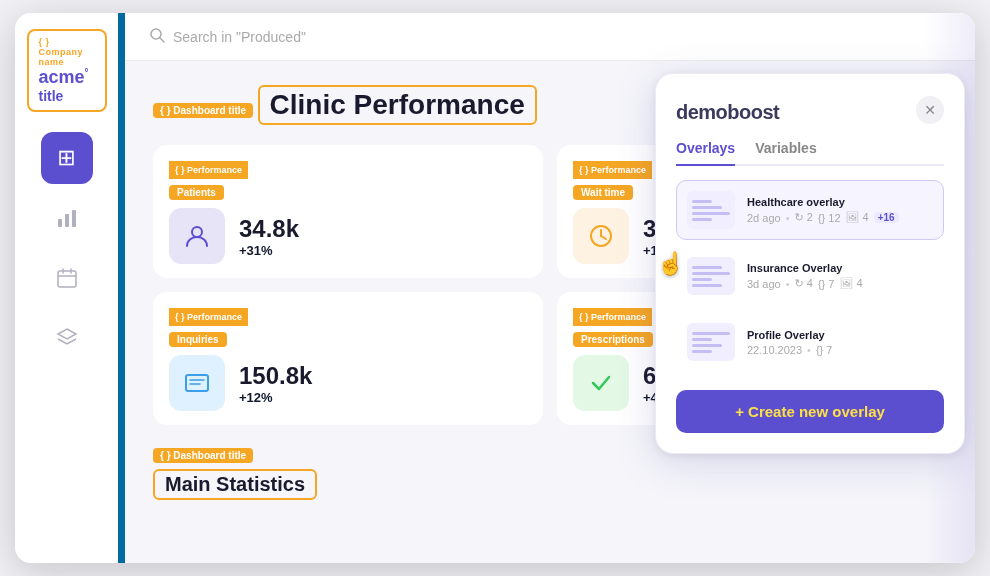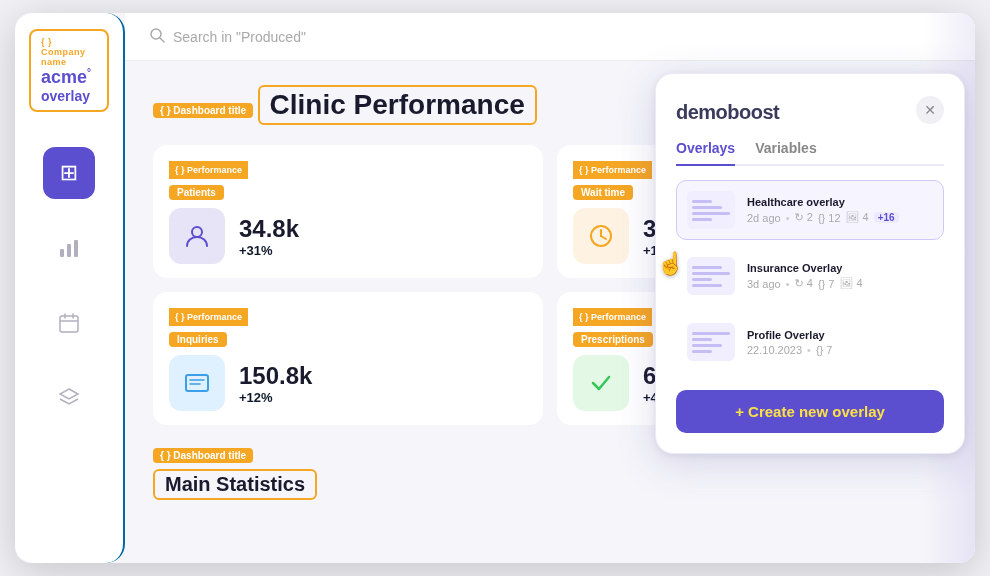--- a/index.html
+++ b/index.html
@@ -31,10 +31,9 @@
       flex-direction: column;
       align-items: center;
       padding: 16px 0;
-      border-right: 2px solid #0369a1;
-      gap: 23px;
+      border-right: 7px solid #0369a1;
+      gap: 8px;
       flex-shrink: 0;
-      border-radius: 19px;
     }
     .sidebar-logo-box {
       border: 2px solid #f5a623;

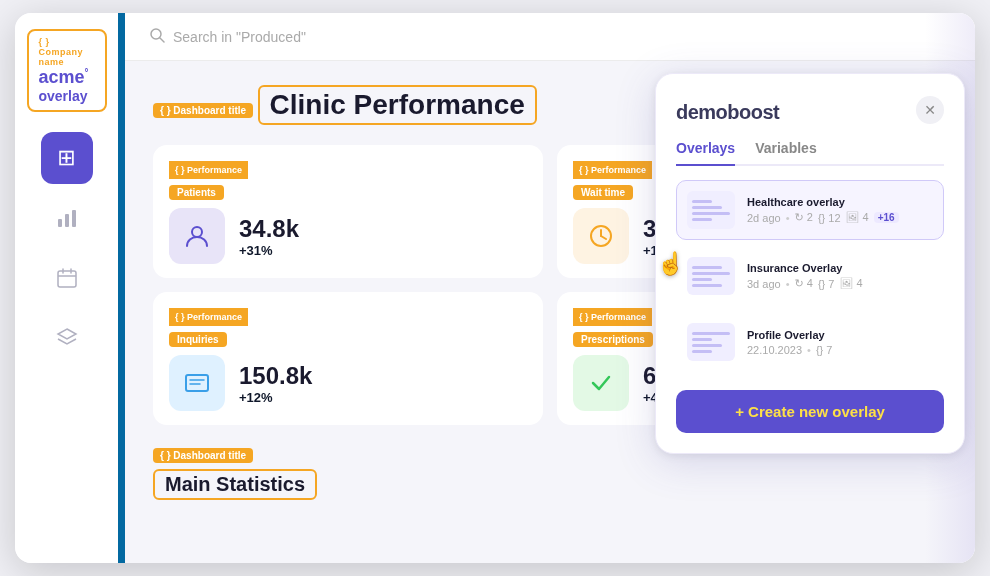--- a/index.html
+++ b/index.html
@@ -394,7 +394,7 @@
     <div class="sidebar-logo-box">
       <span class="sidebar-logo-tag">{ } Company name</span>
       <span class="sidebar-logo-text">acme<sup>°</sup></span>
-      <span class="sidebar-logo-sub">overlay</span>
+      <span class="sidebar-logo-sub">title</span>
     </div>
     <div class="sidebar-nav-item active">⊞</div>
     <div class="sidebar-nav-item">

